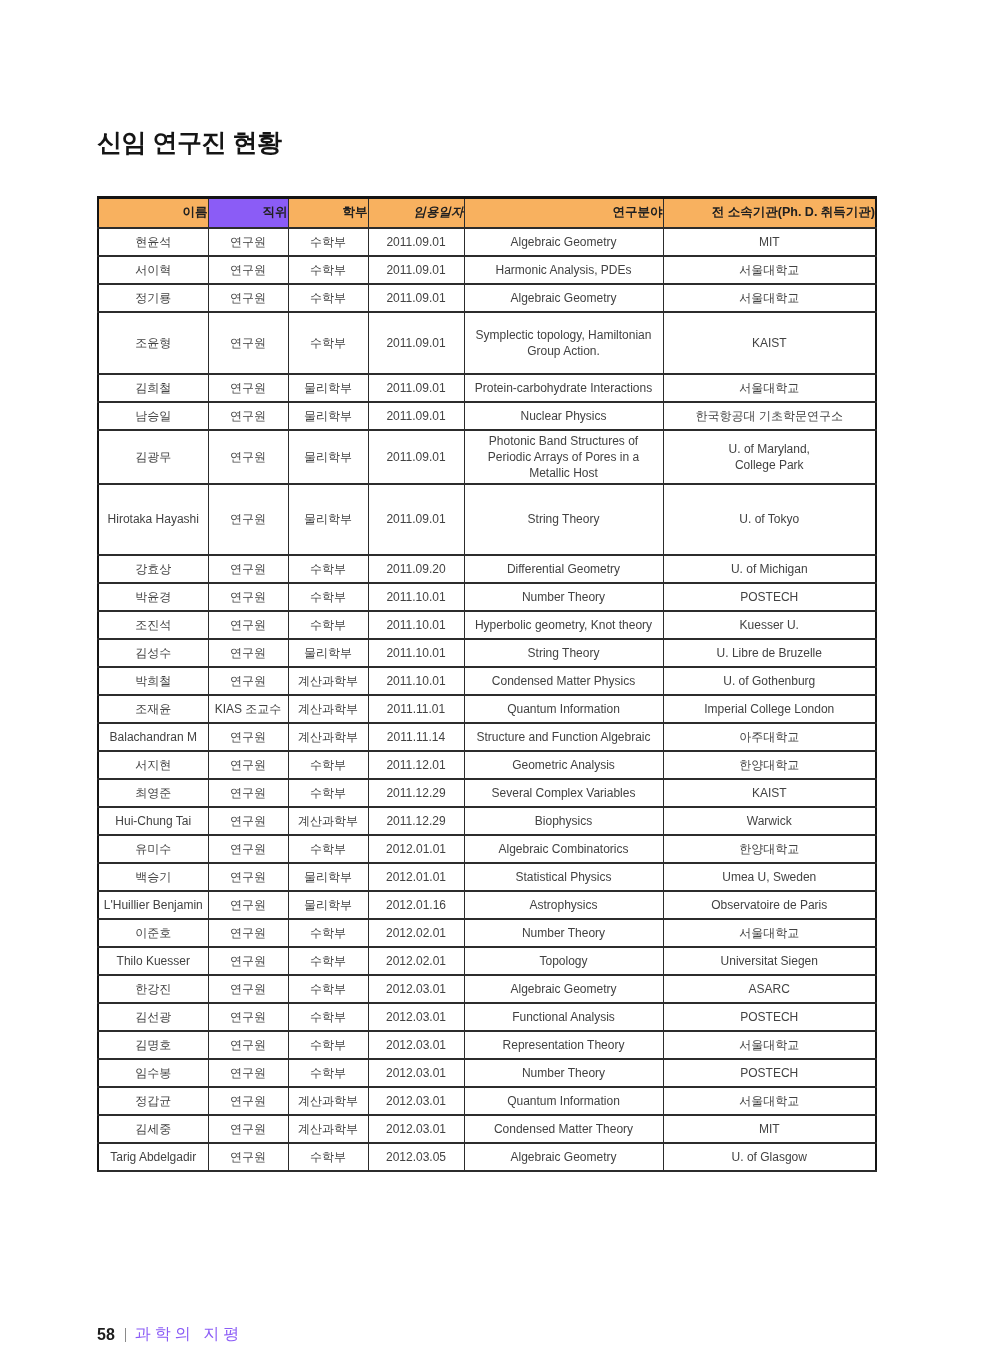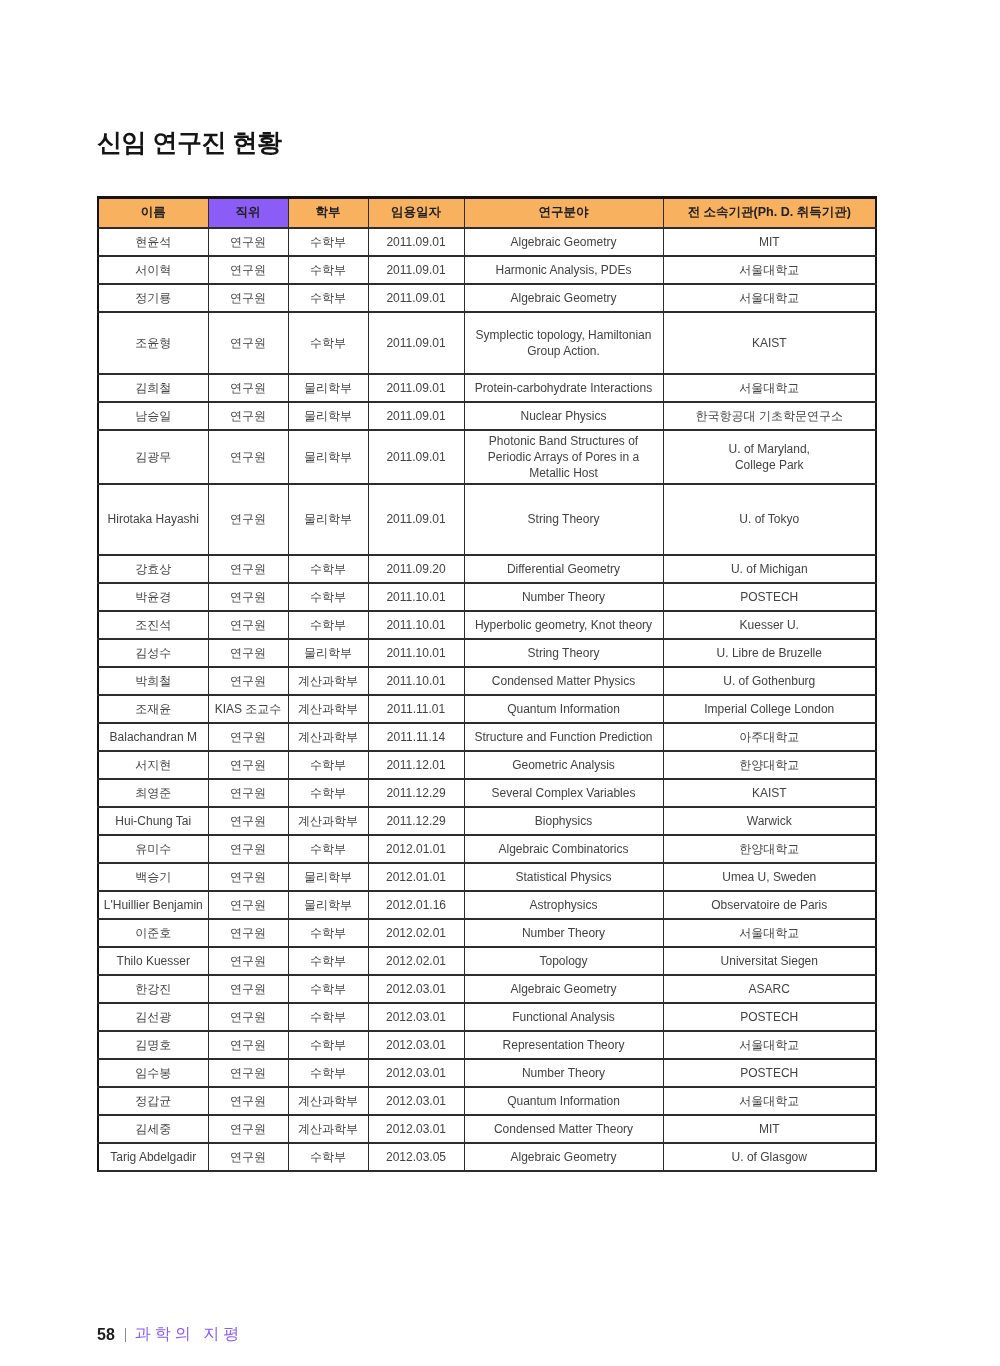--- a/index.html
+++ b/index.html
@@ -45,6 +45,7 @@
     font-size: 12.5px;
     font-weight: bold;
     color: #202020;
+    text-align: right;
   }
   table.researchers td {
     height: 28px;

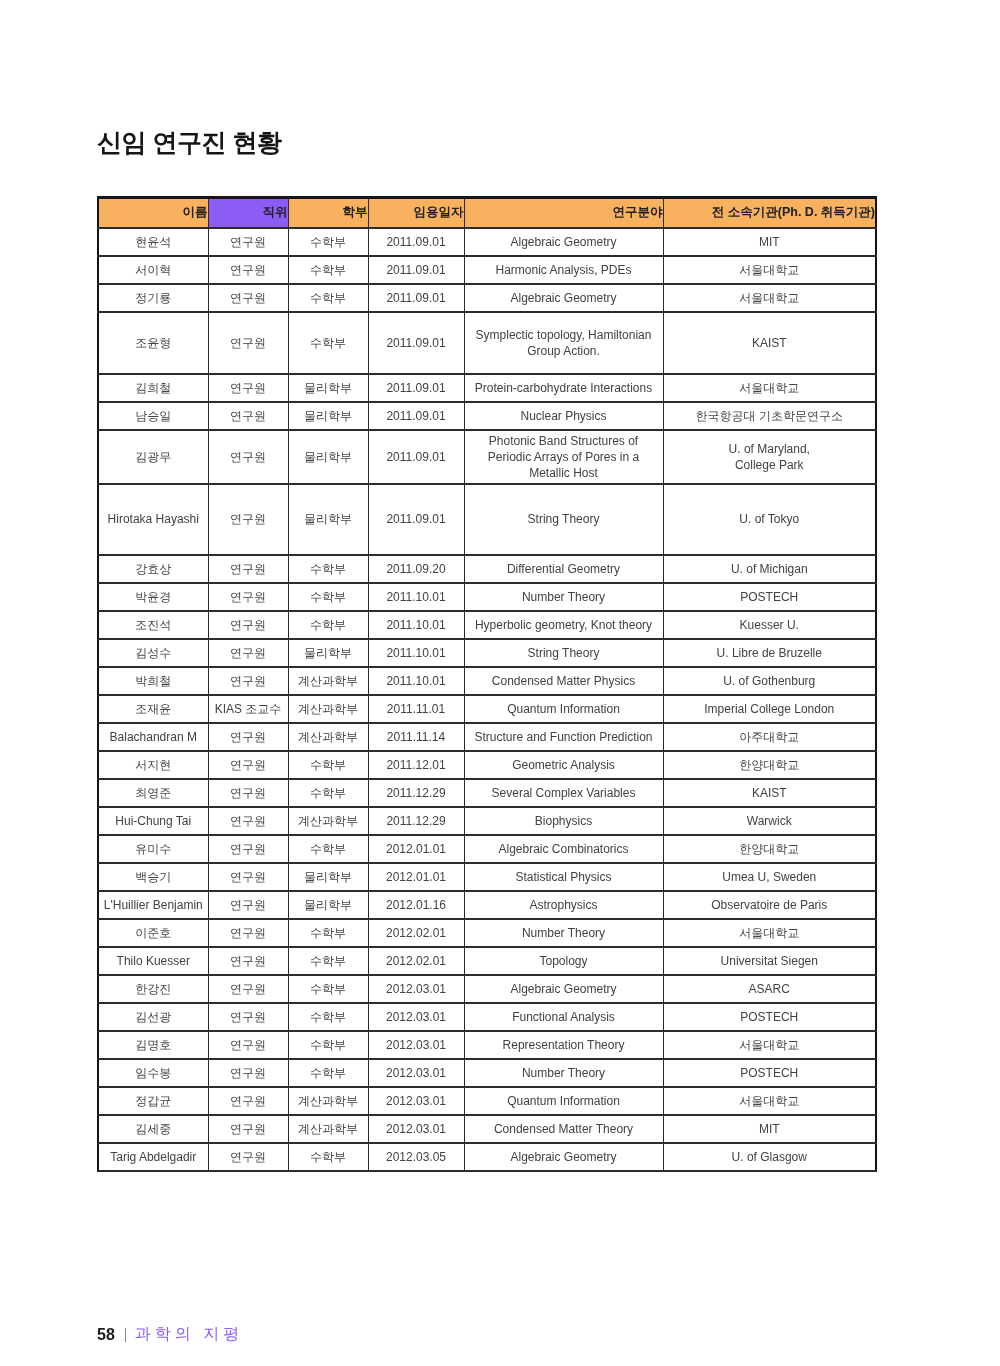--- a/index.html
+++ b/index.html
@@ -100,7 +100,7 @@
           <th style="background: rgb(248, 177, 95);">이름</th>
           <th style="background: #8b5cf6;">직위</th>
           <th style="background: rgb(248, 177, 95);">학부</th>
-          <th style="background: rgb(248, 177, 95);">임용일자</th>
+          <th style="background: rgb(248, 177, 95); font-style: italic;">임용일자</th>
           <th style="background: rgb(248, 177, 95); margin-top: 29px;">연구분야</th>
           <th style="background: rgb(248, 177, 95);">전 소속기관(Ph. D. 취득기관)</th>
         </tr>

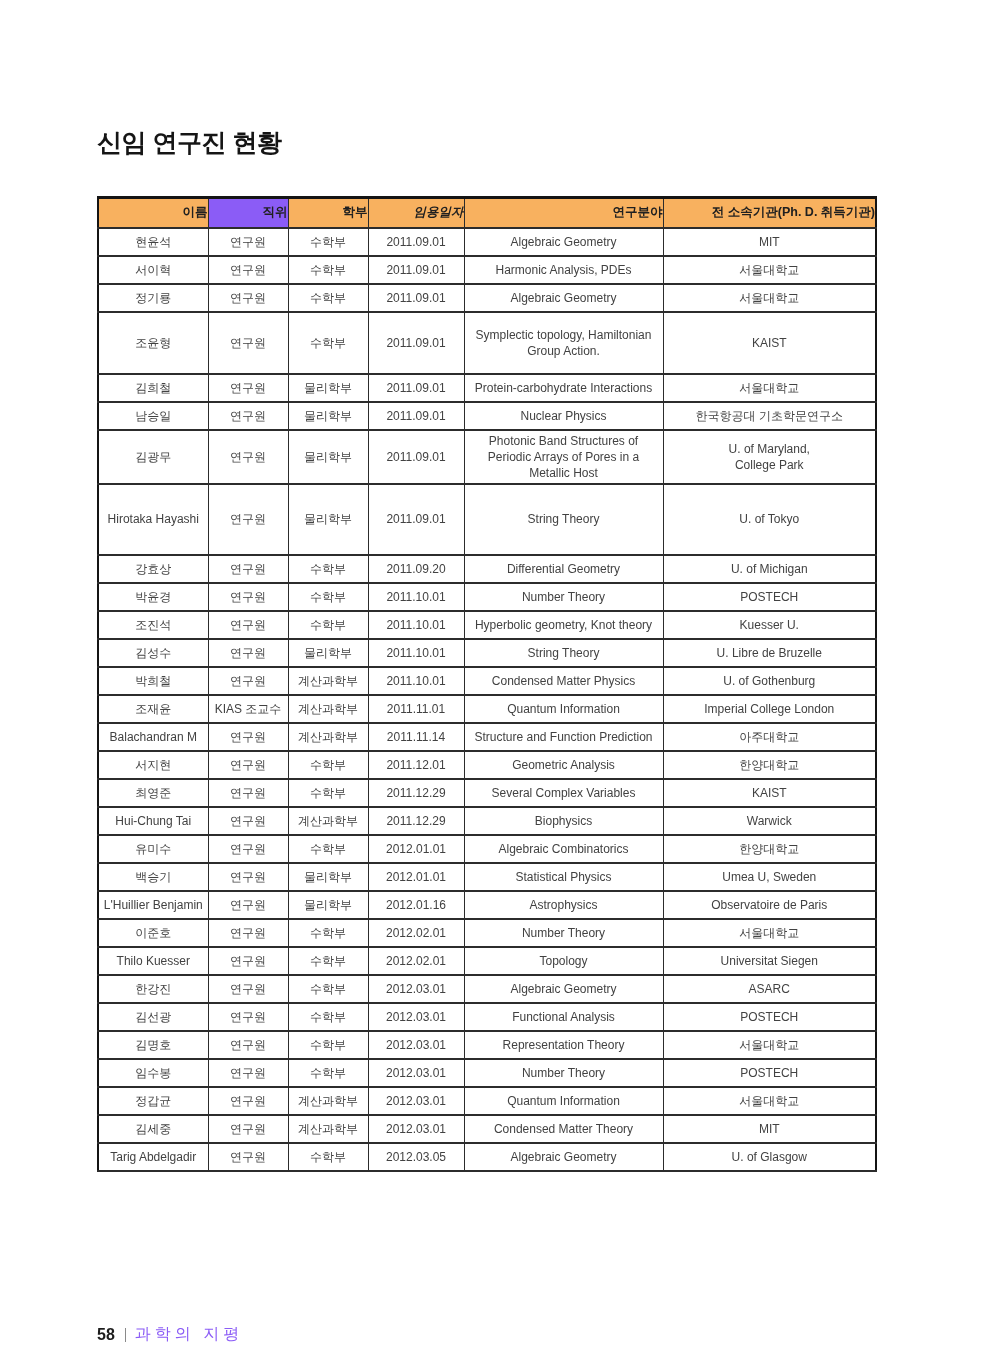--- a/index.html
+++ b/index.html
@@ -227,7 +227,7 @@
           <td>연구원</td>
           <td>계산과학부</td>
           <td>2011.11.14</td>
-          <td>Structure and Function Prediction</td>
+          <td>Structure and Function Algebraic</td>
           <td>아주대학교</td>
         </tr>
         <tr>

